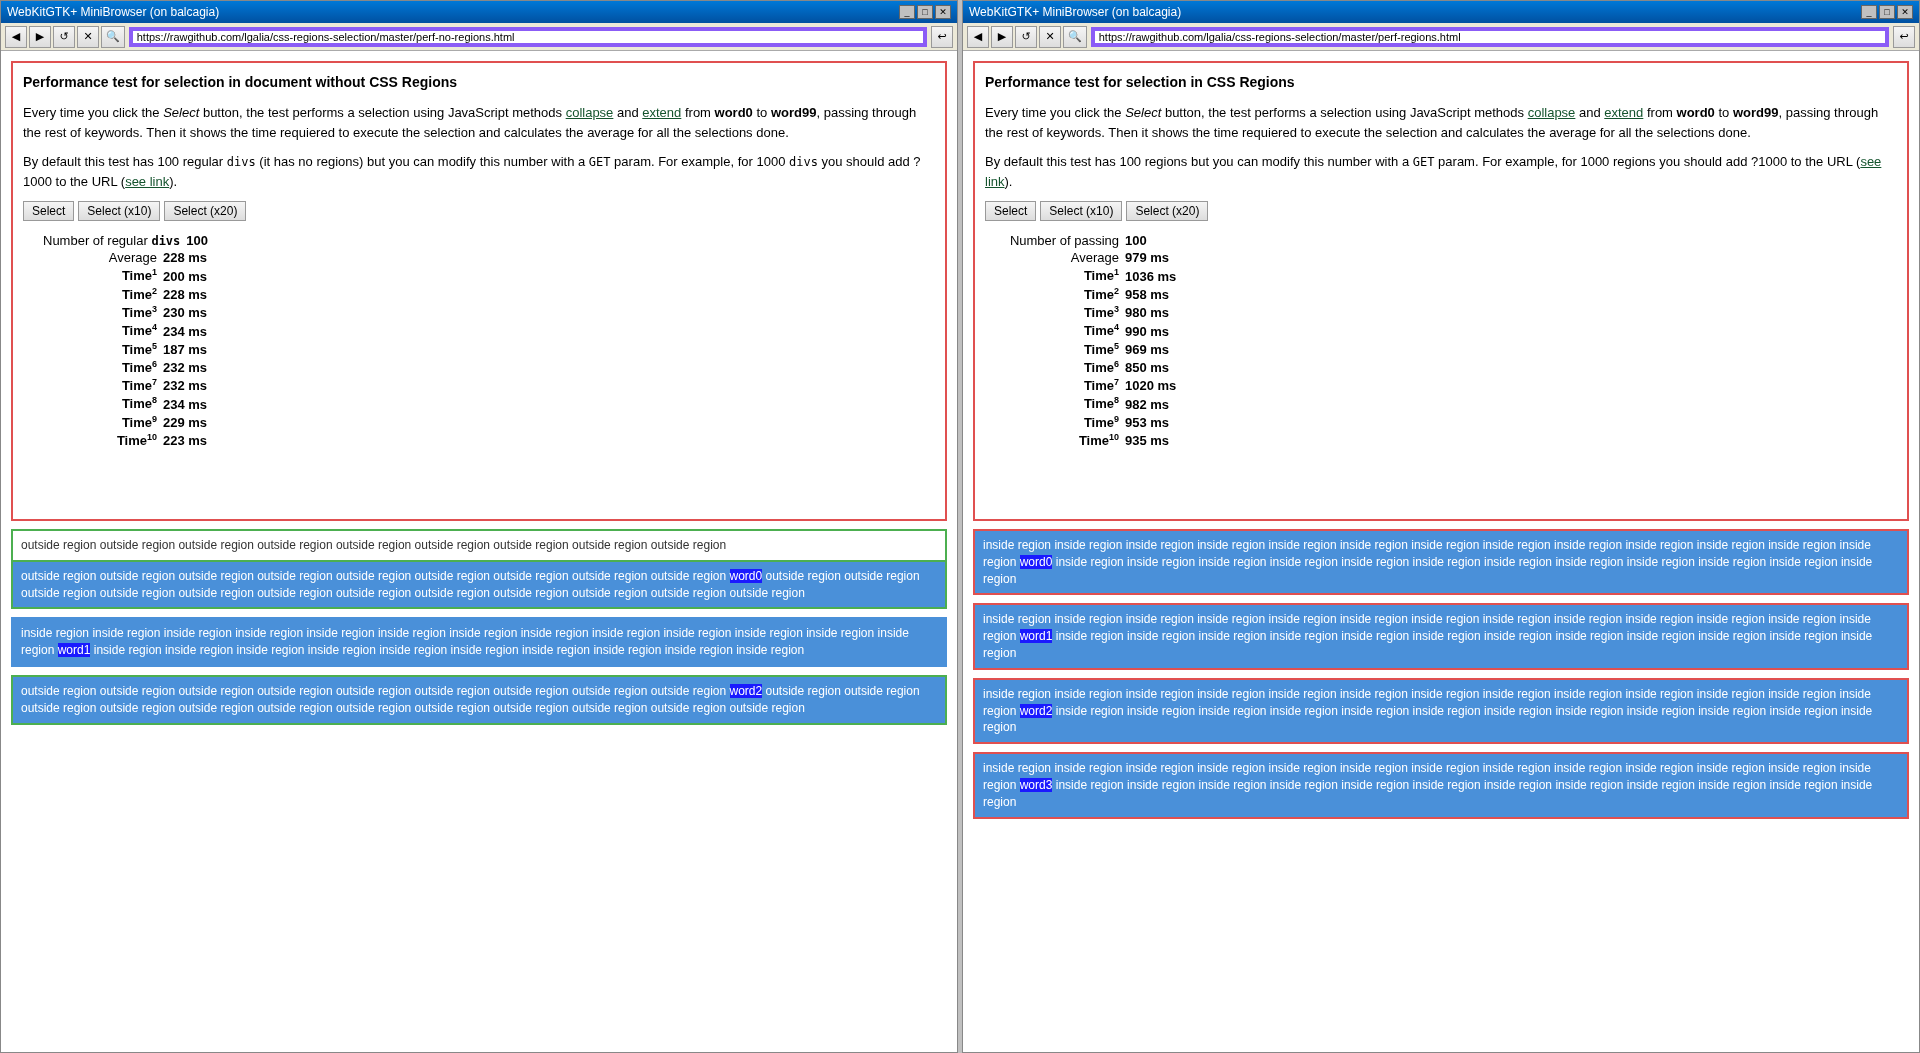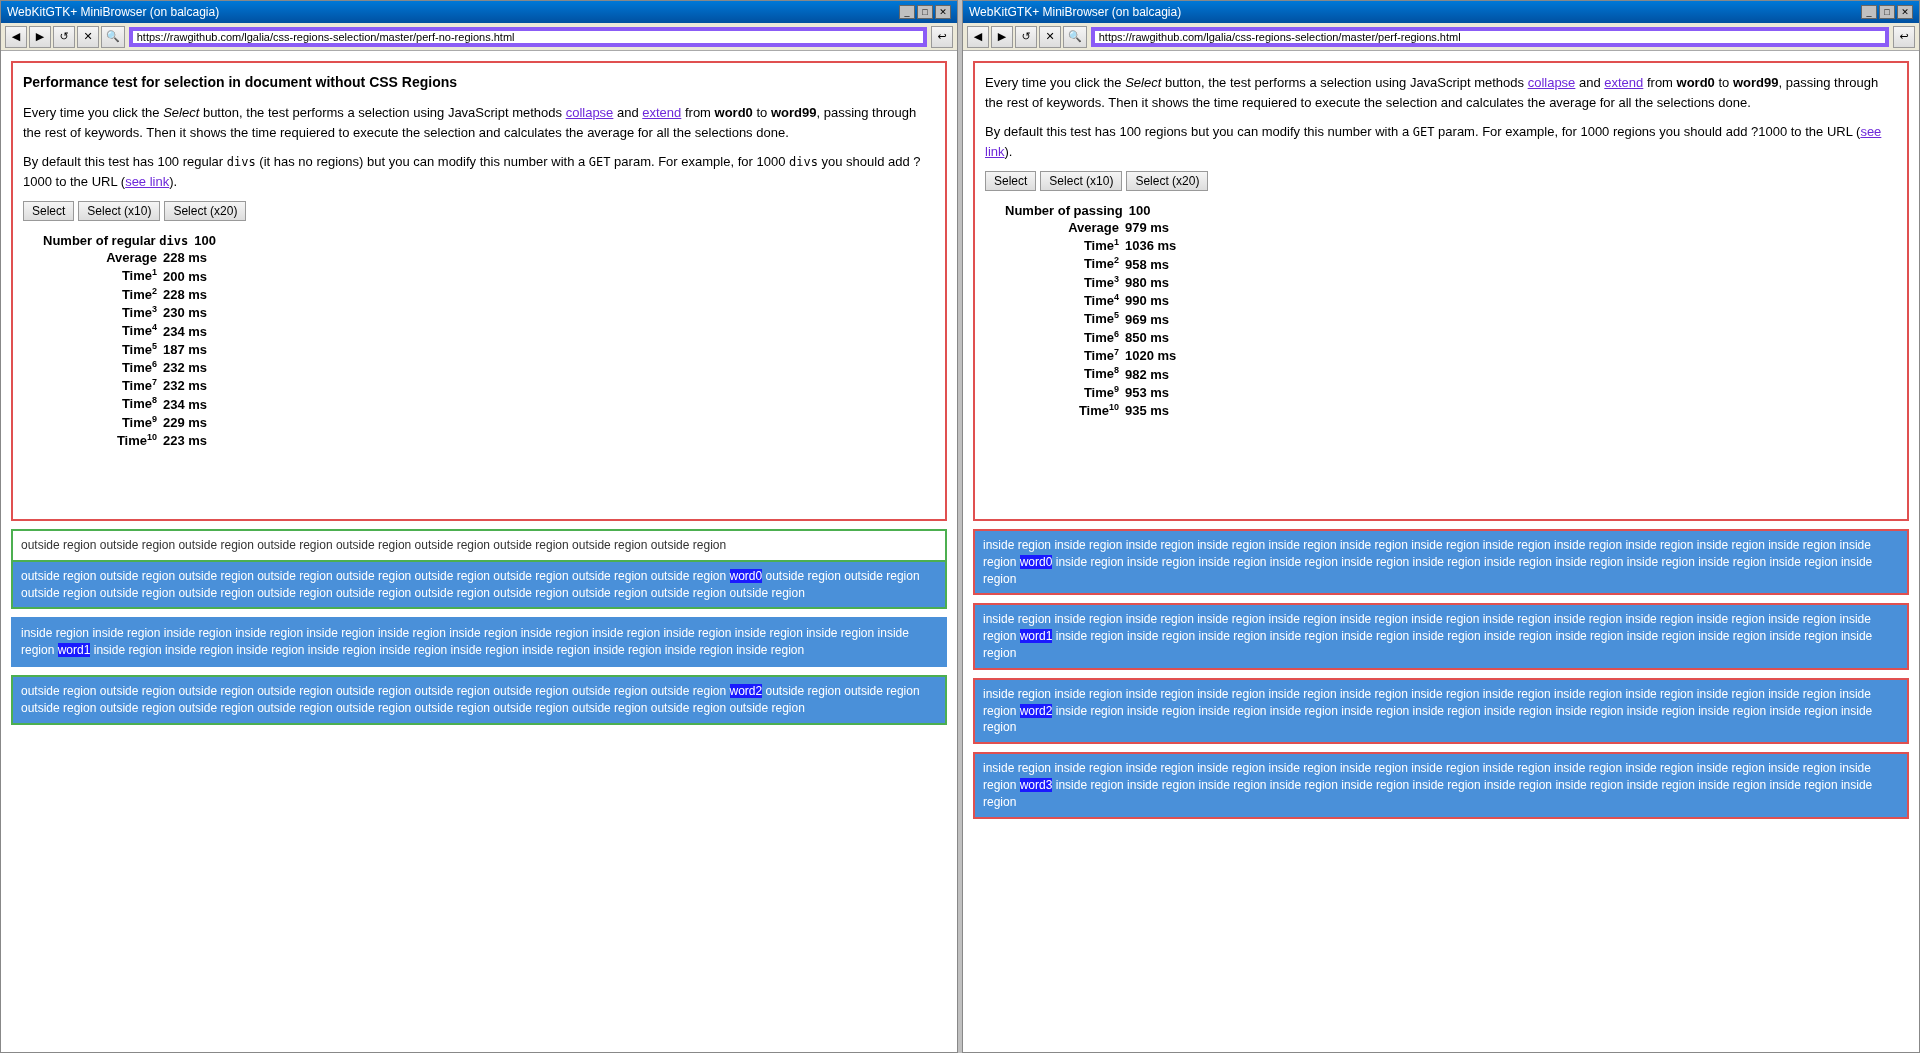--- a/index.html
+++ b/index.html
@@ -351,6 +351,7 @@
     </div>
     <div class="browser-content">
       <div class="page-outer">
+        <h1 class="page-title">Performance test for selection in CSS Regions</h1>
         <p class="page-desc">
           Every time you click the <em>Select</em> button, the test performs a selection using JavaScript methods <a>collapse</a> and <a>extend</a> from <strong>word0</strong> to <strong>word99</strong>, passing through the rest of keywords. Then it shows the time requiered to execute the selection and calculates the average for all the selections done.
         </p>

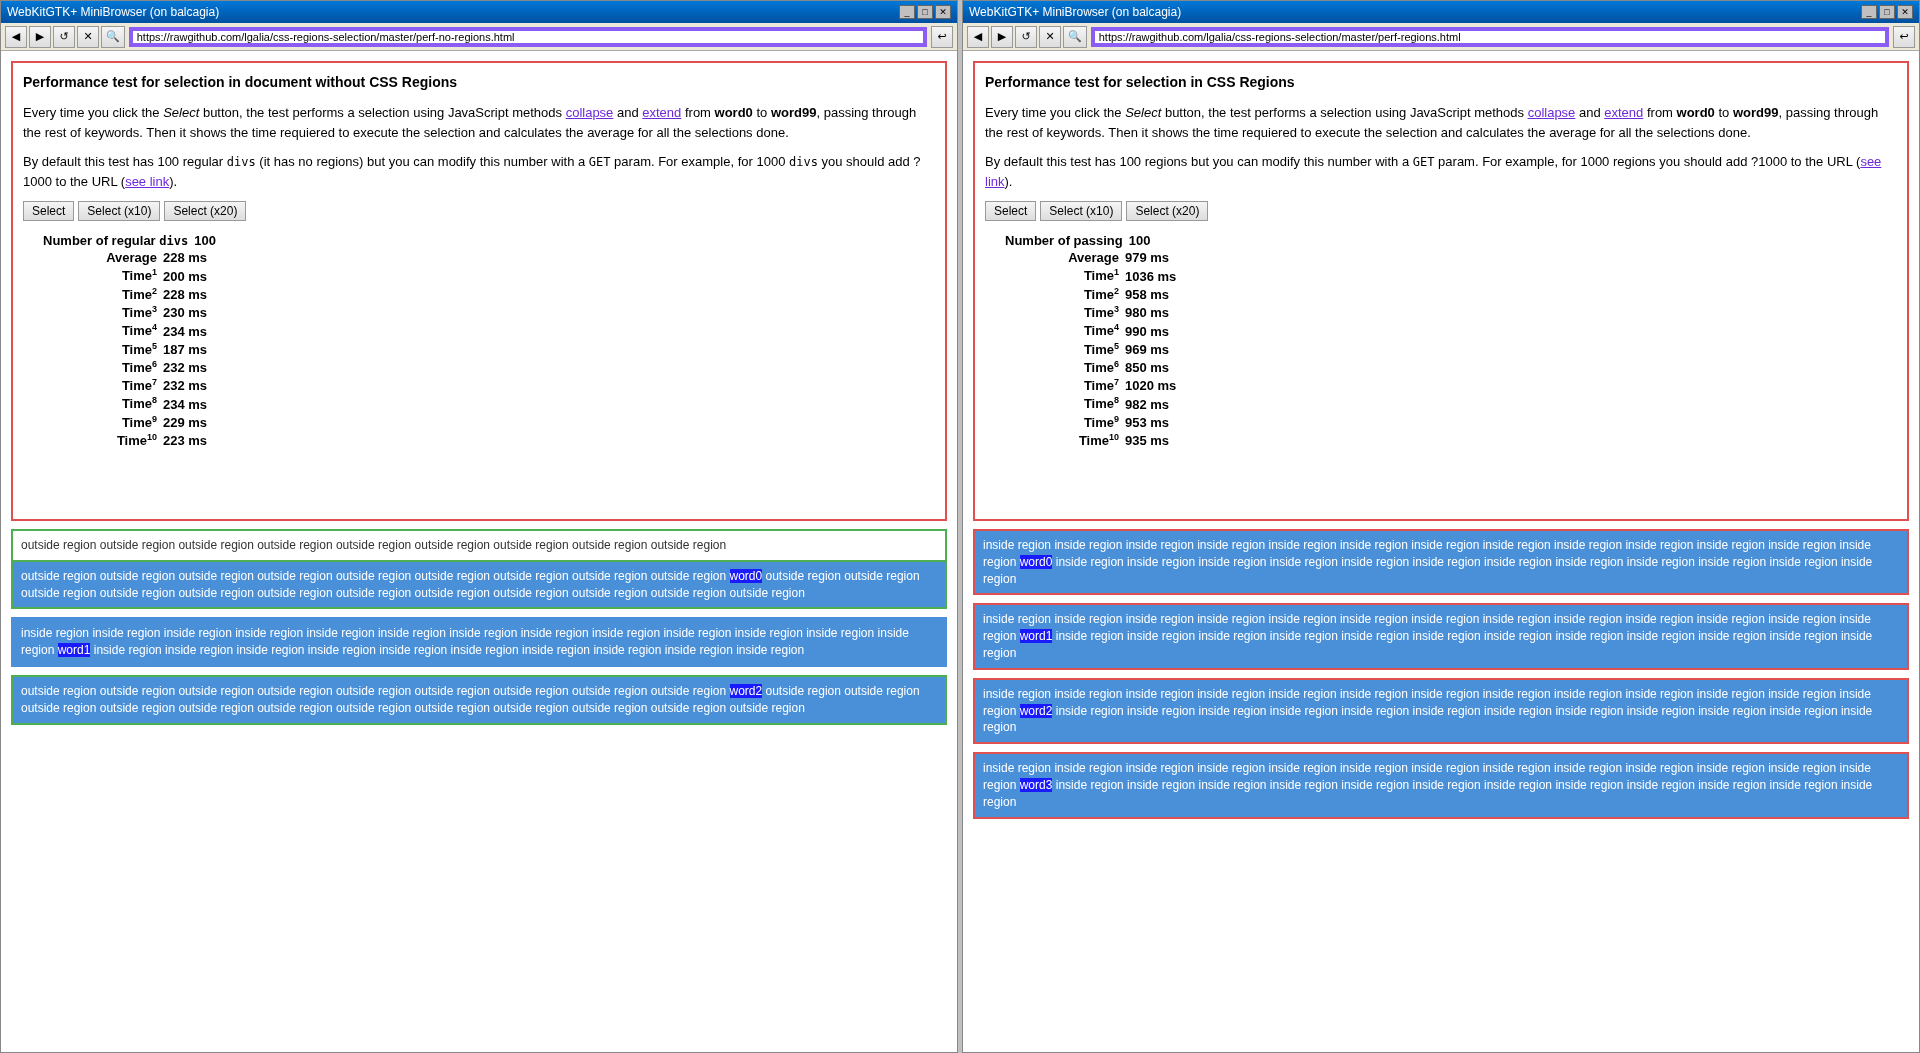--- a/index.html
+++ b/index.html
@@ -129,7 +129,7 @@
     }
 
     .page-desc a {
-      color: #6d28d9;
+      color: #14532d;
       text-decoration: underline;
       margin-top: 42px;
     }

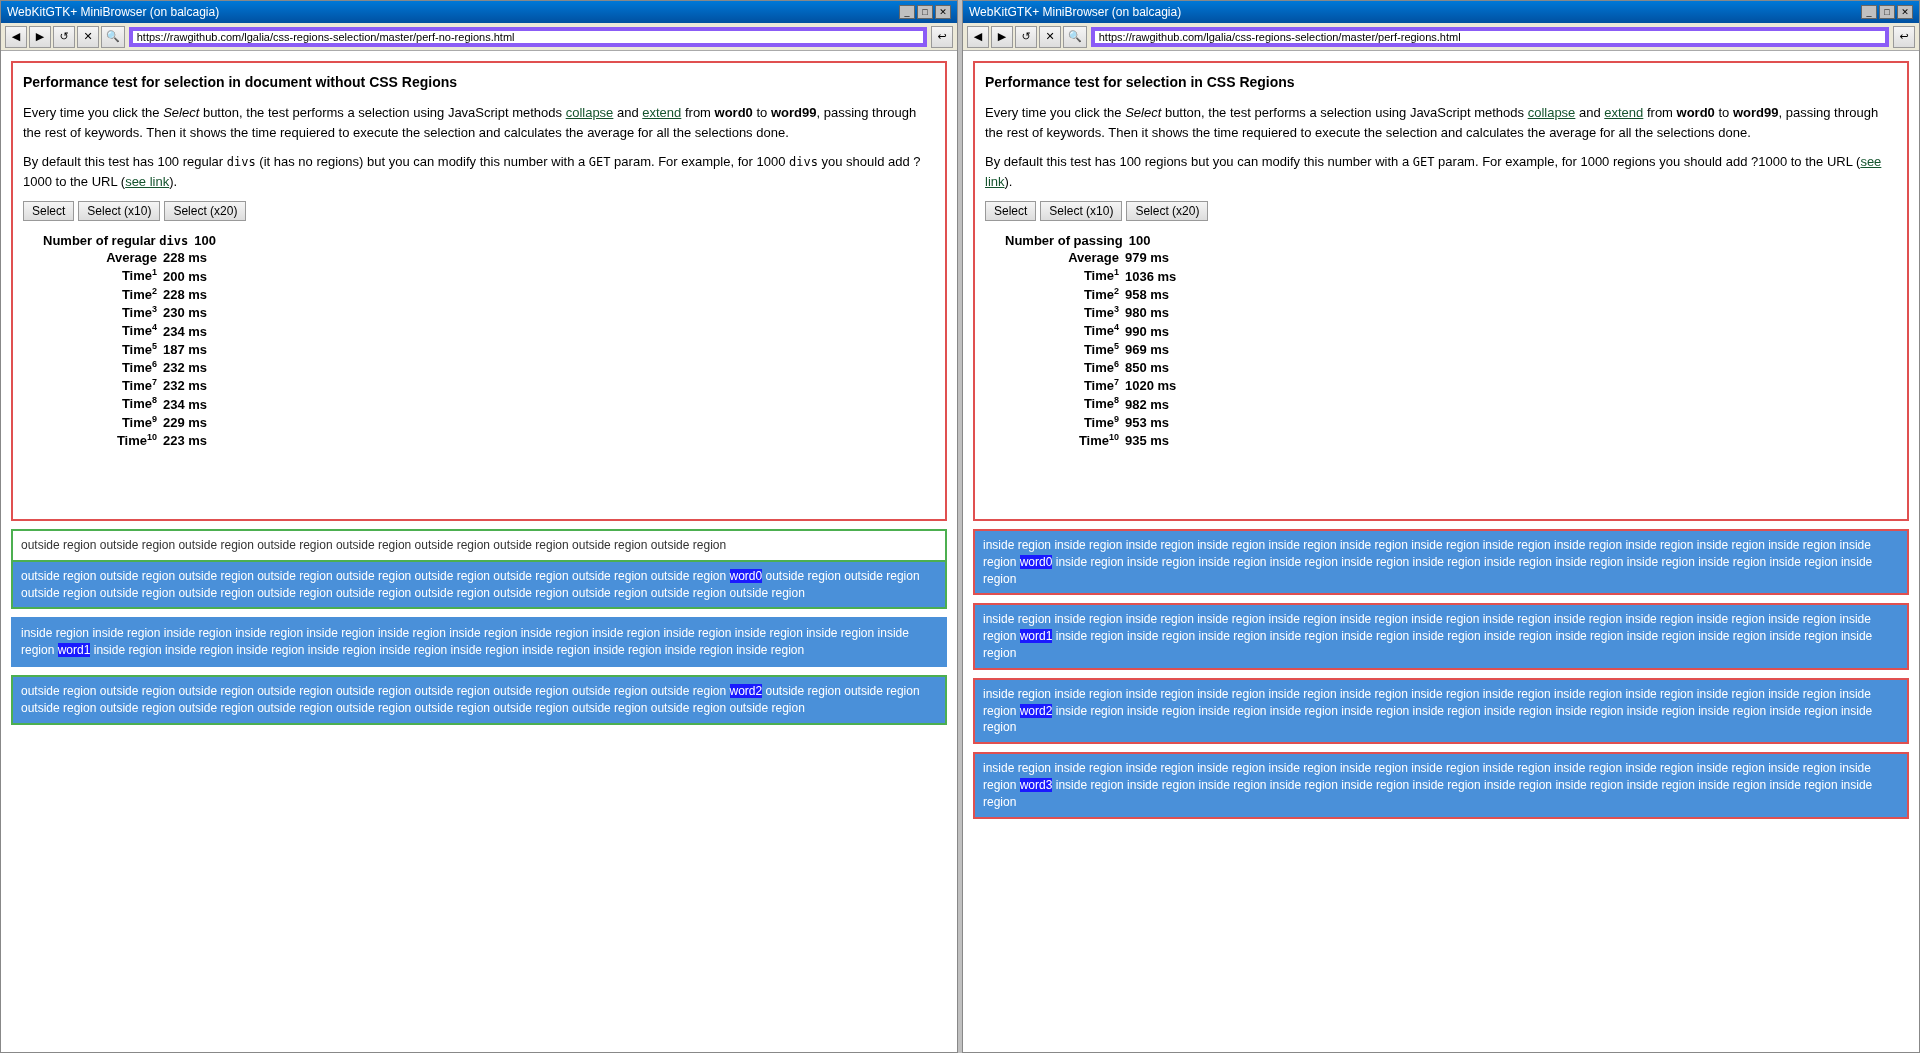--- a/index.html
+++ b/index.html
@@ -214,7 +214,7 @@
       font-size: 12px;
     }
 
-    .bold { font-weight: bold; }
+    .bold { font-weight: normal; }
   </style>
 </head>
 <body>

